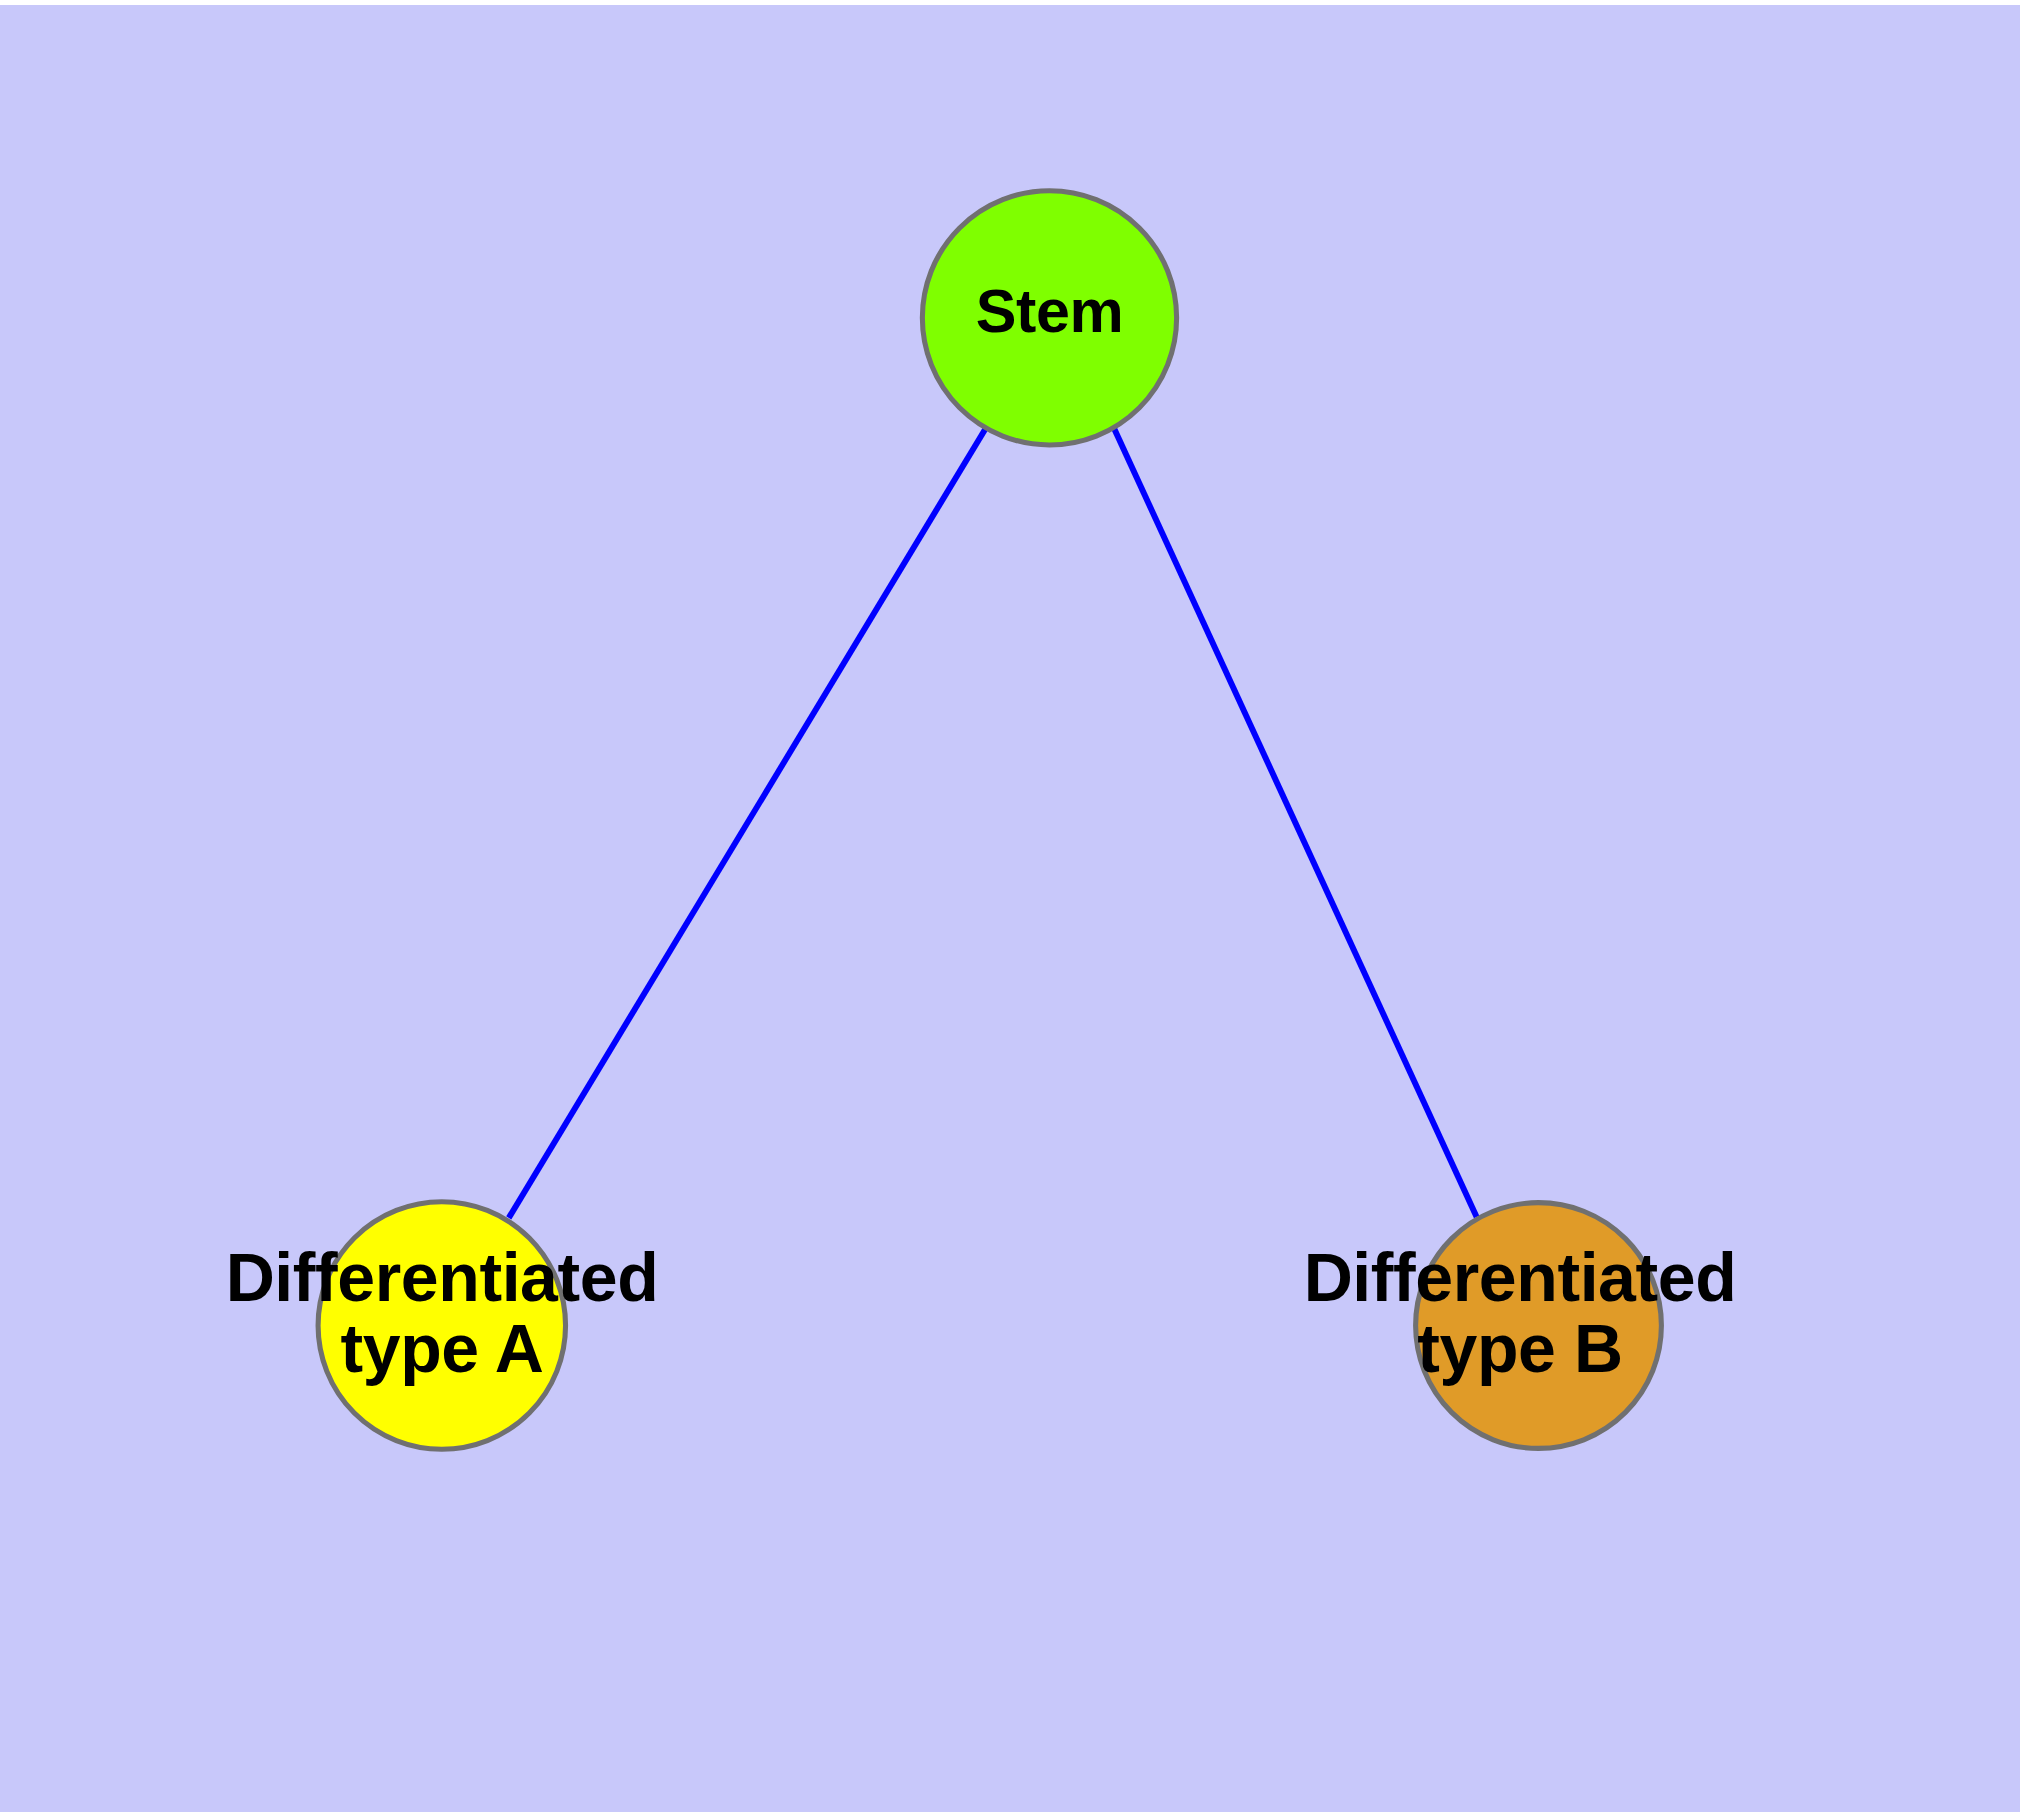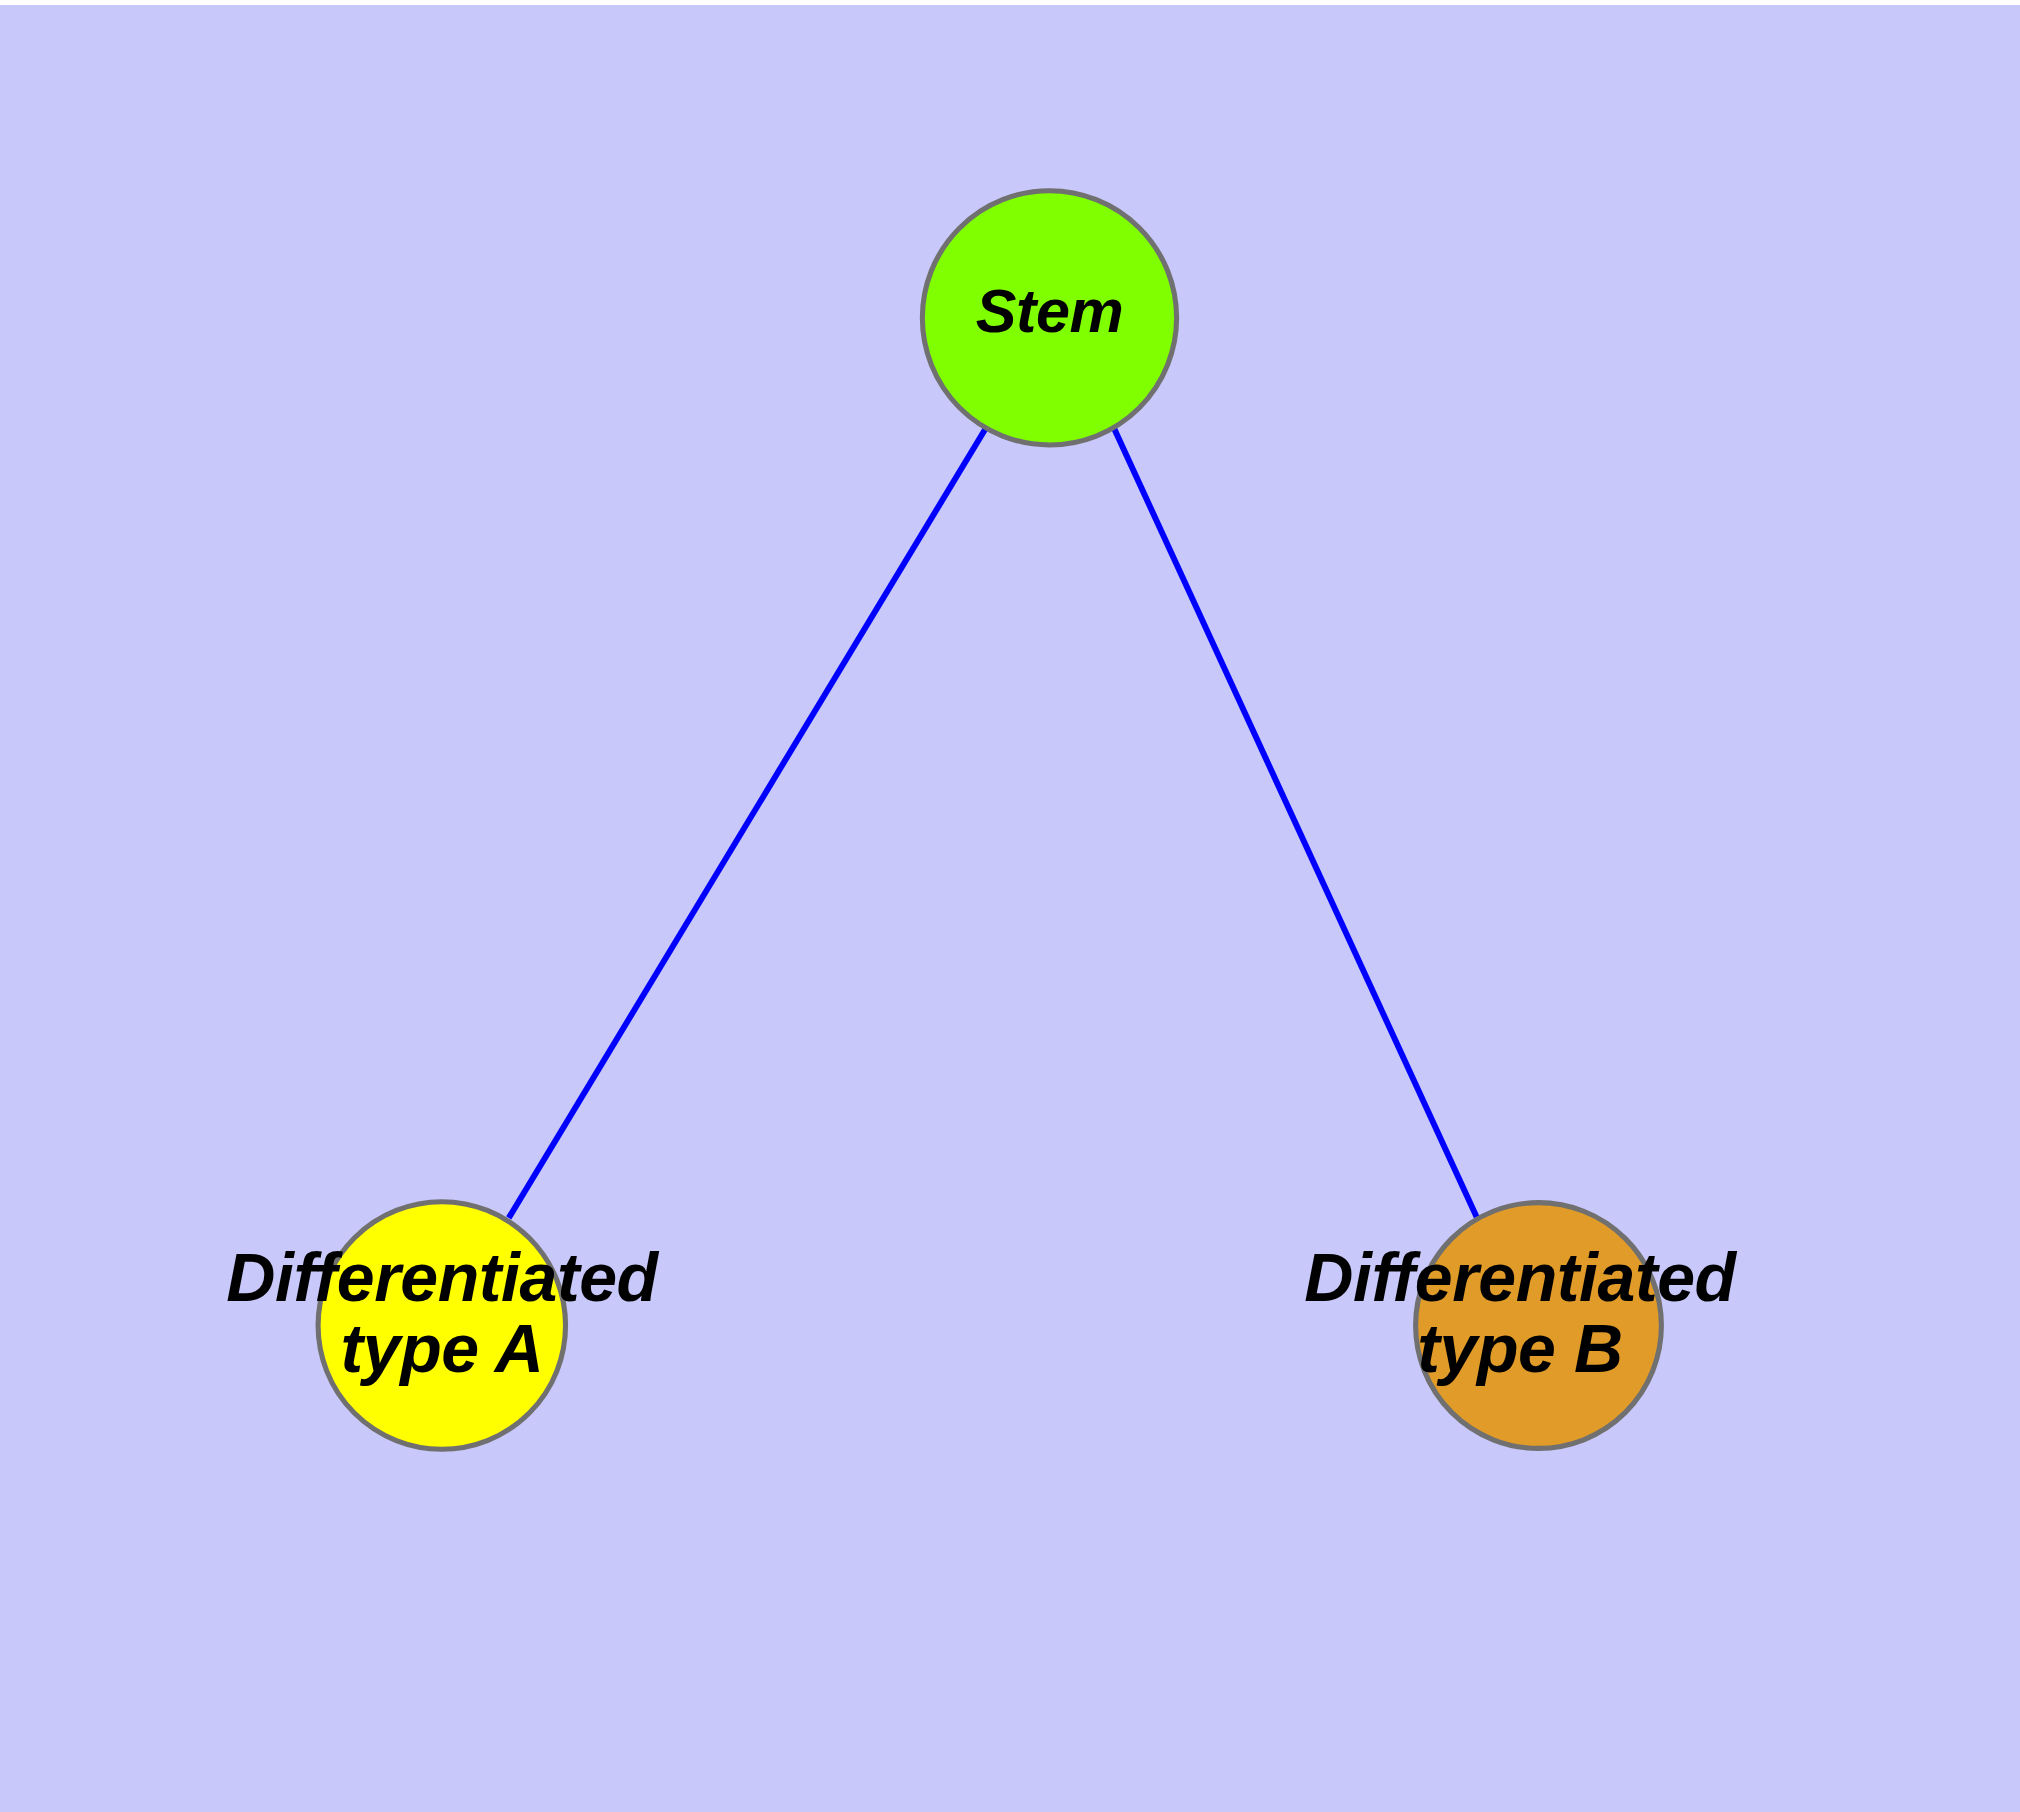--- a/index.html
+++ b/index.html
@@ -14,7 +14,6 @@
     overflow: hidden;
     background: #ffffff;
     font-family: "Liberation Sans", sans-serif;
-    font-style: italic;
   }
   #bg-plane {
     position: absolute;

